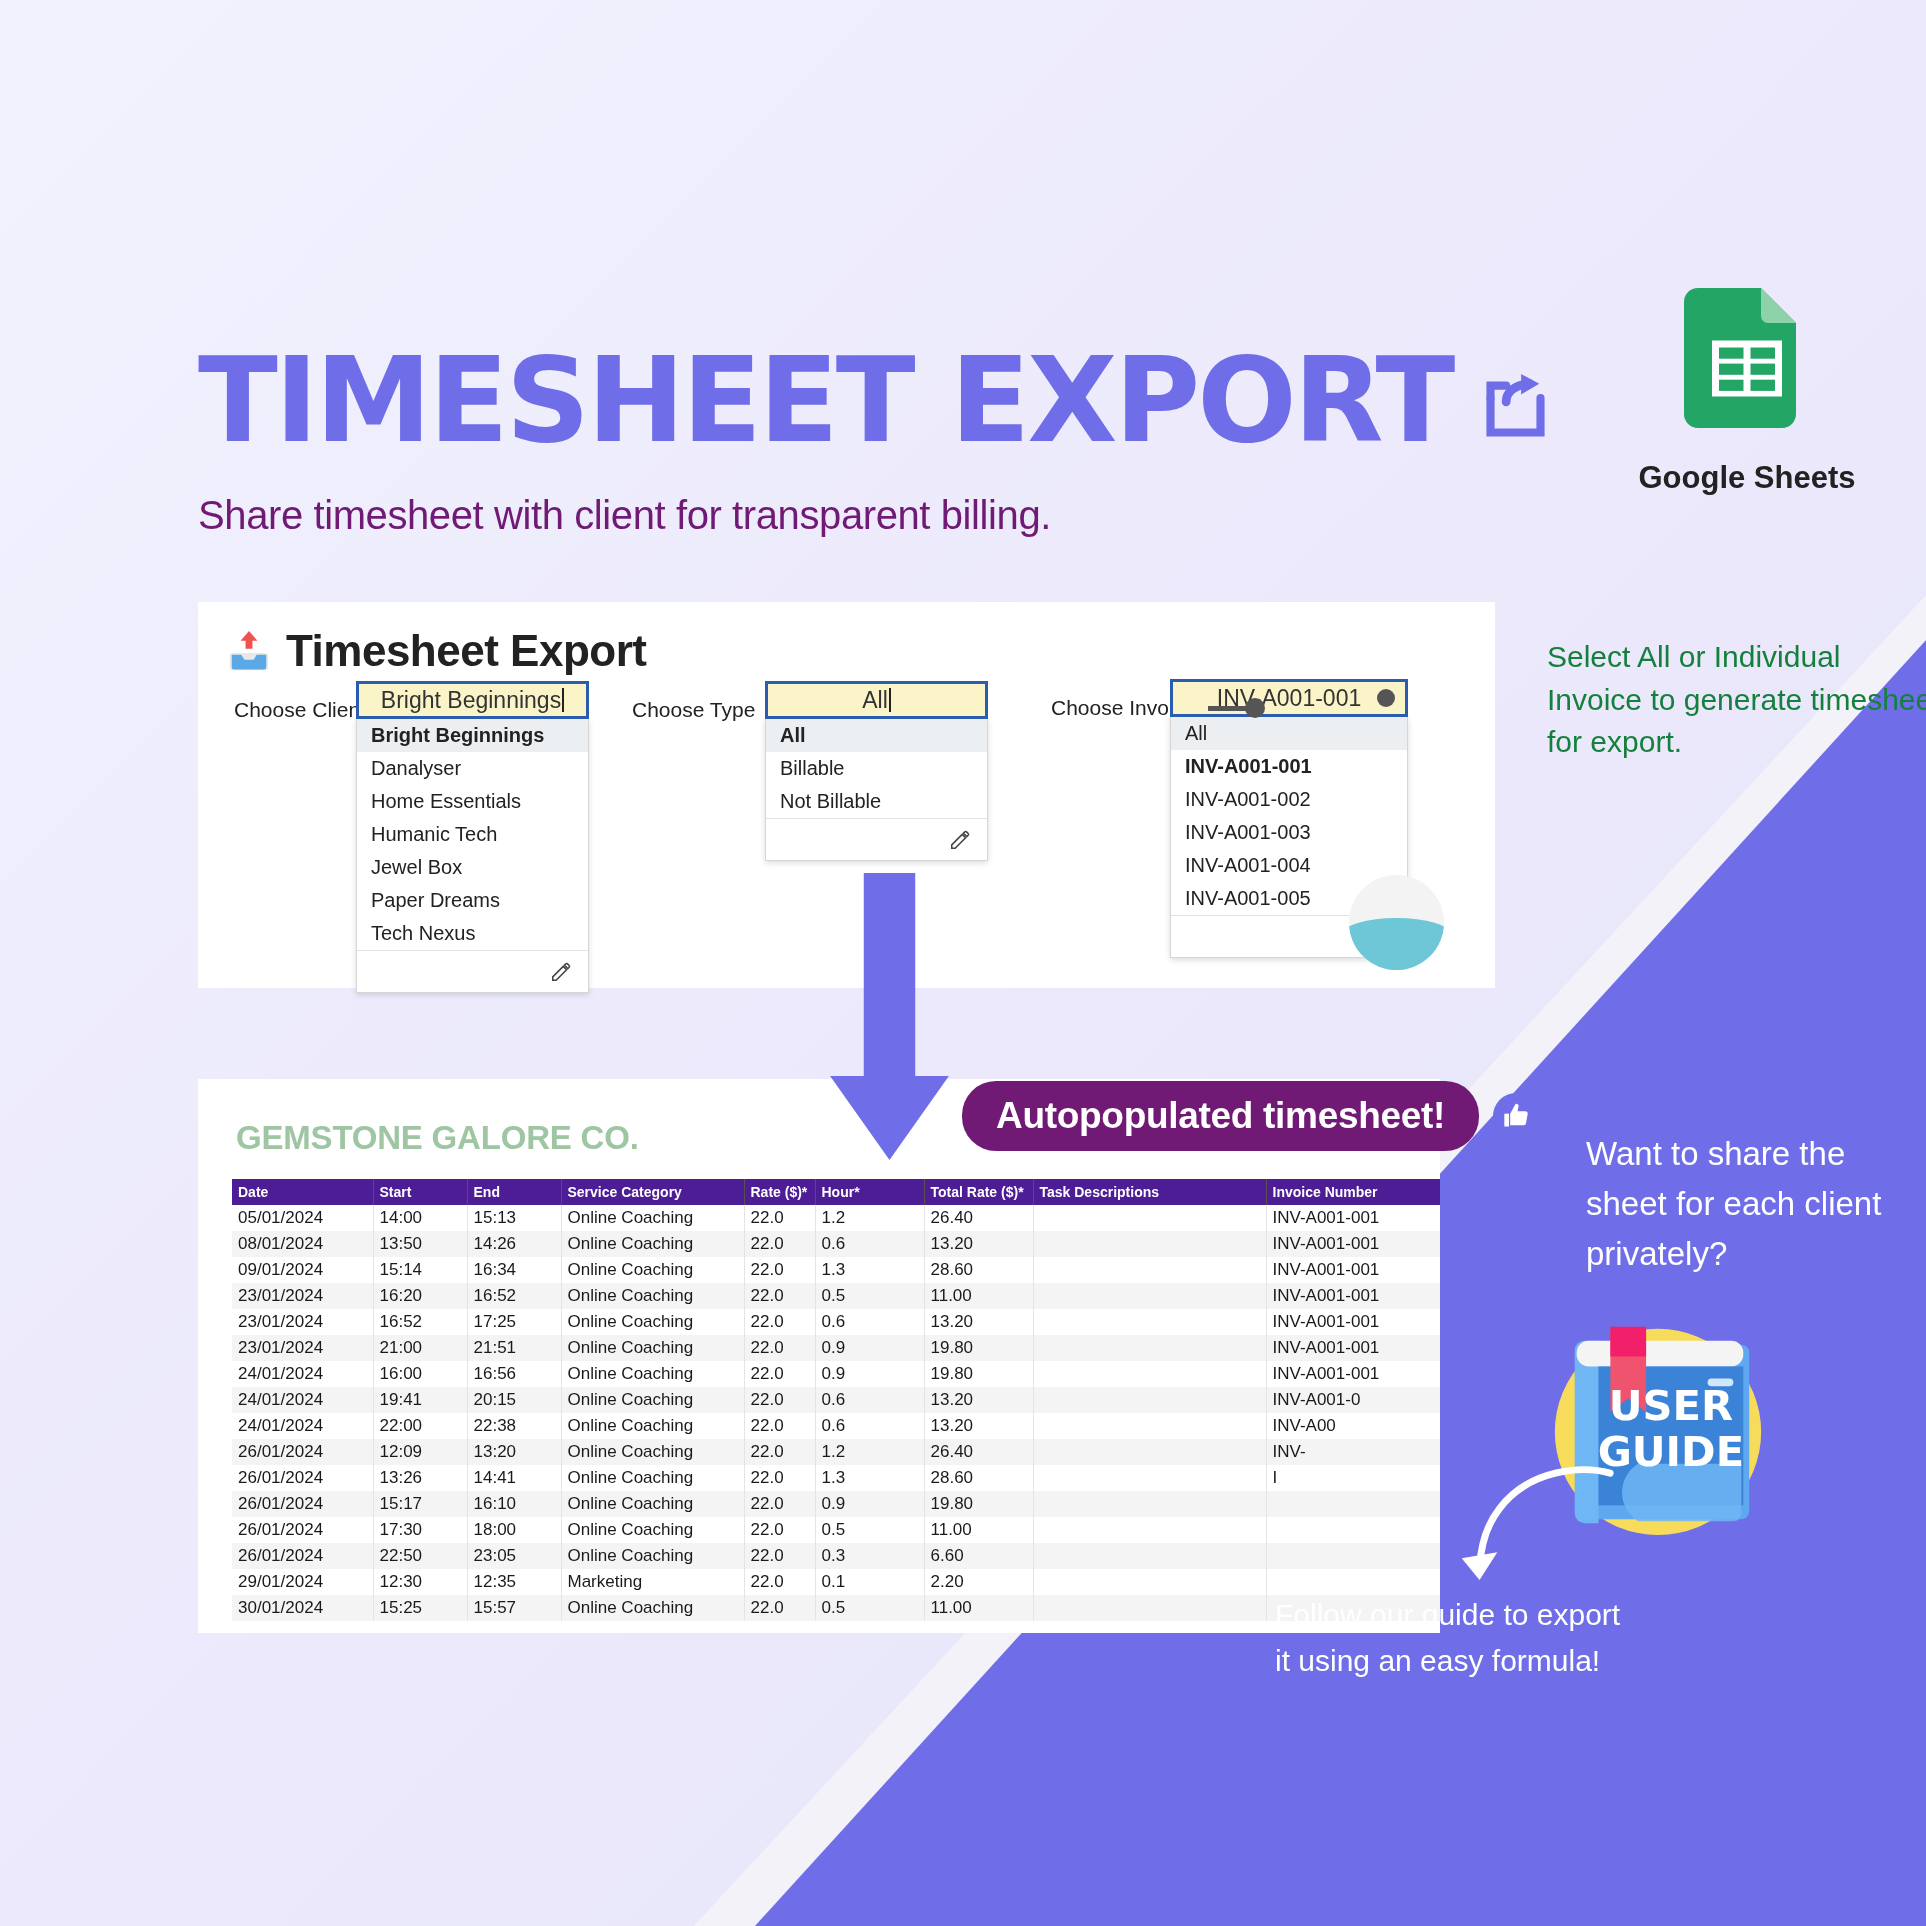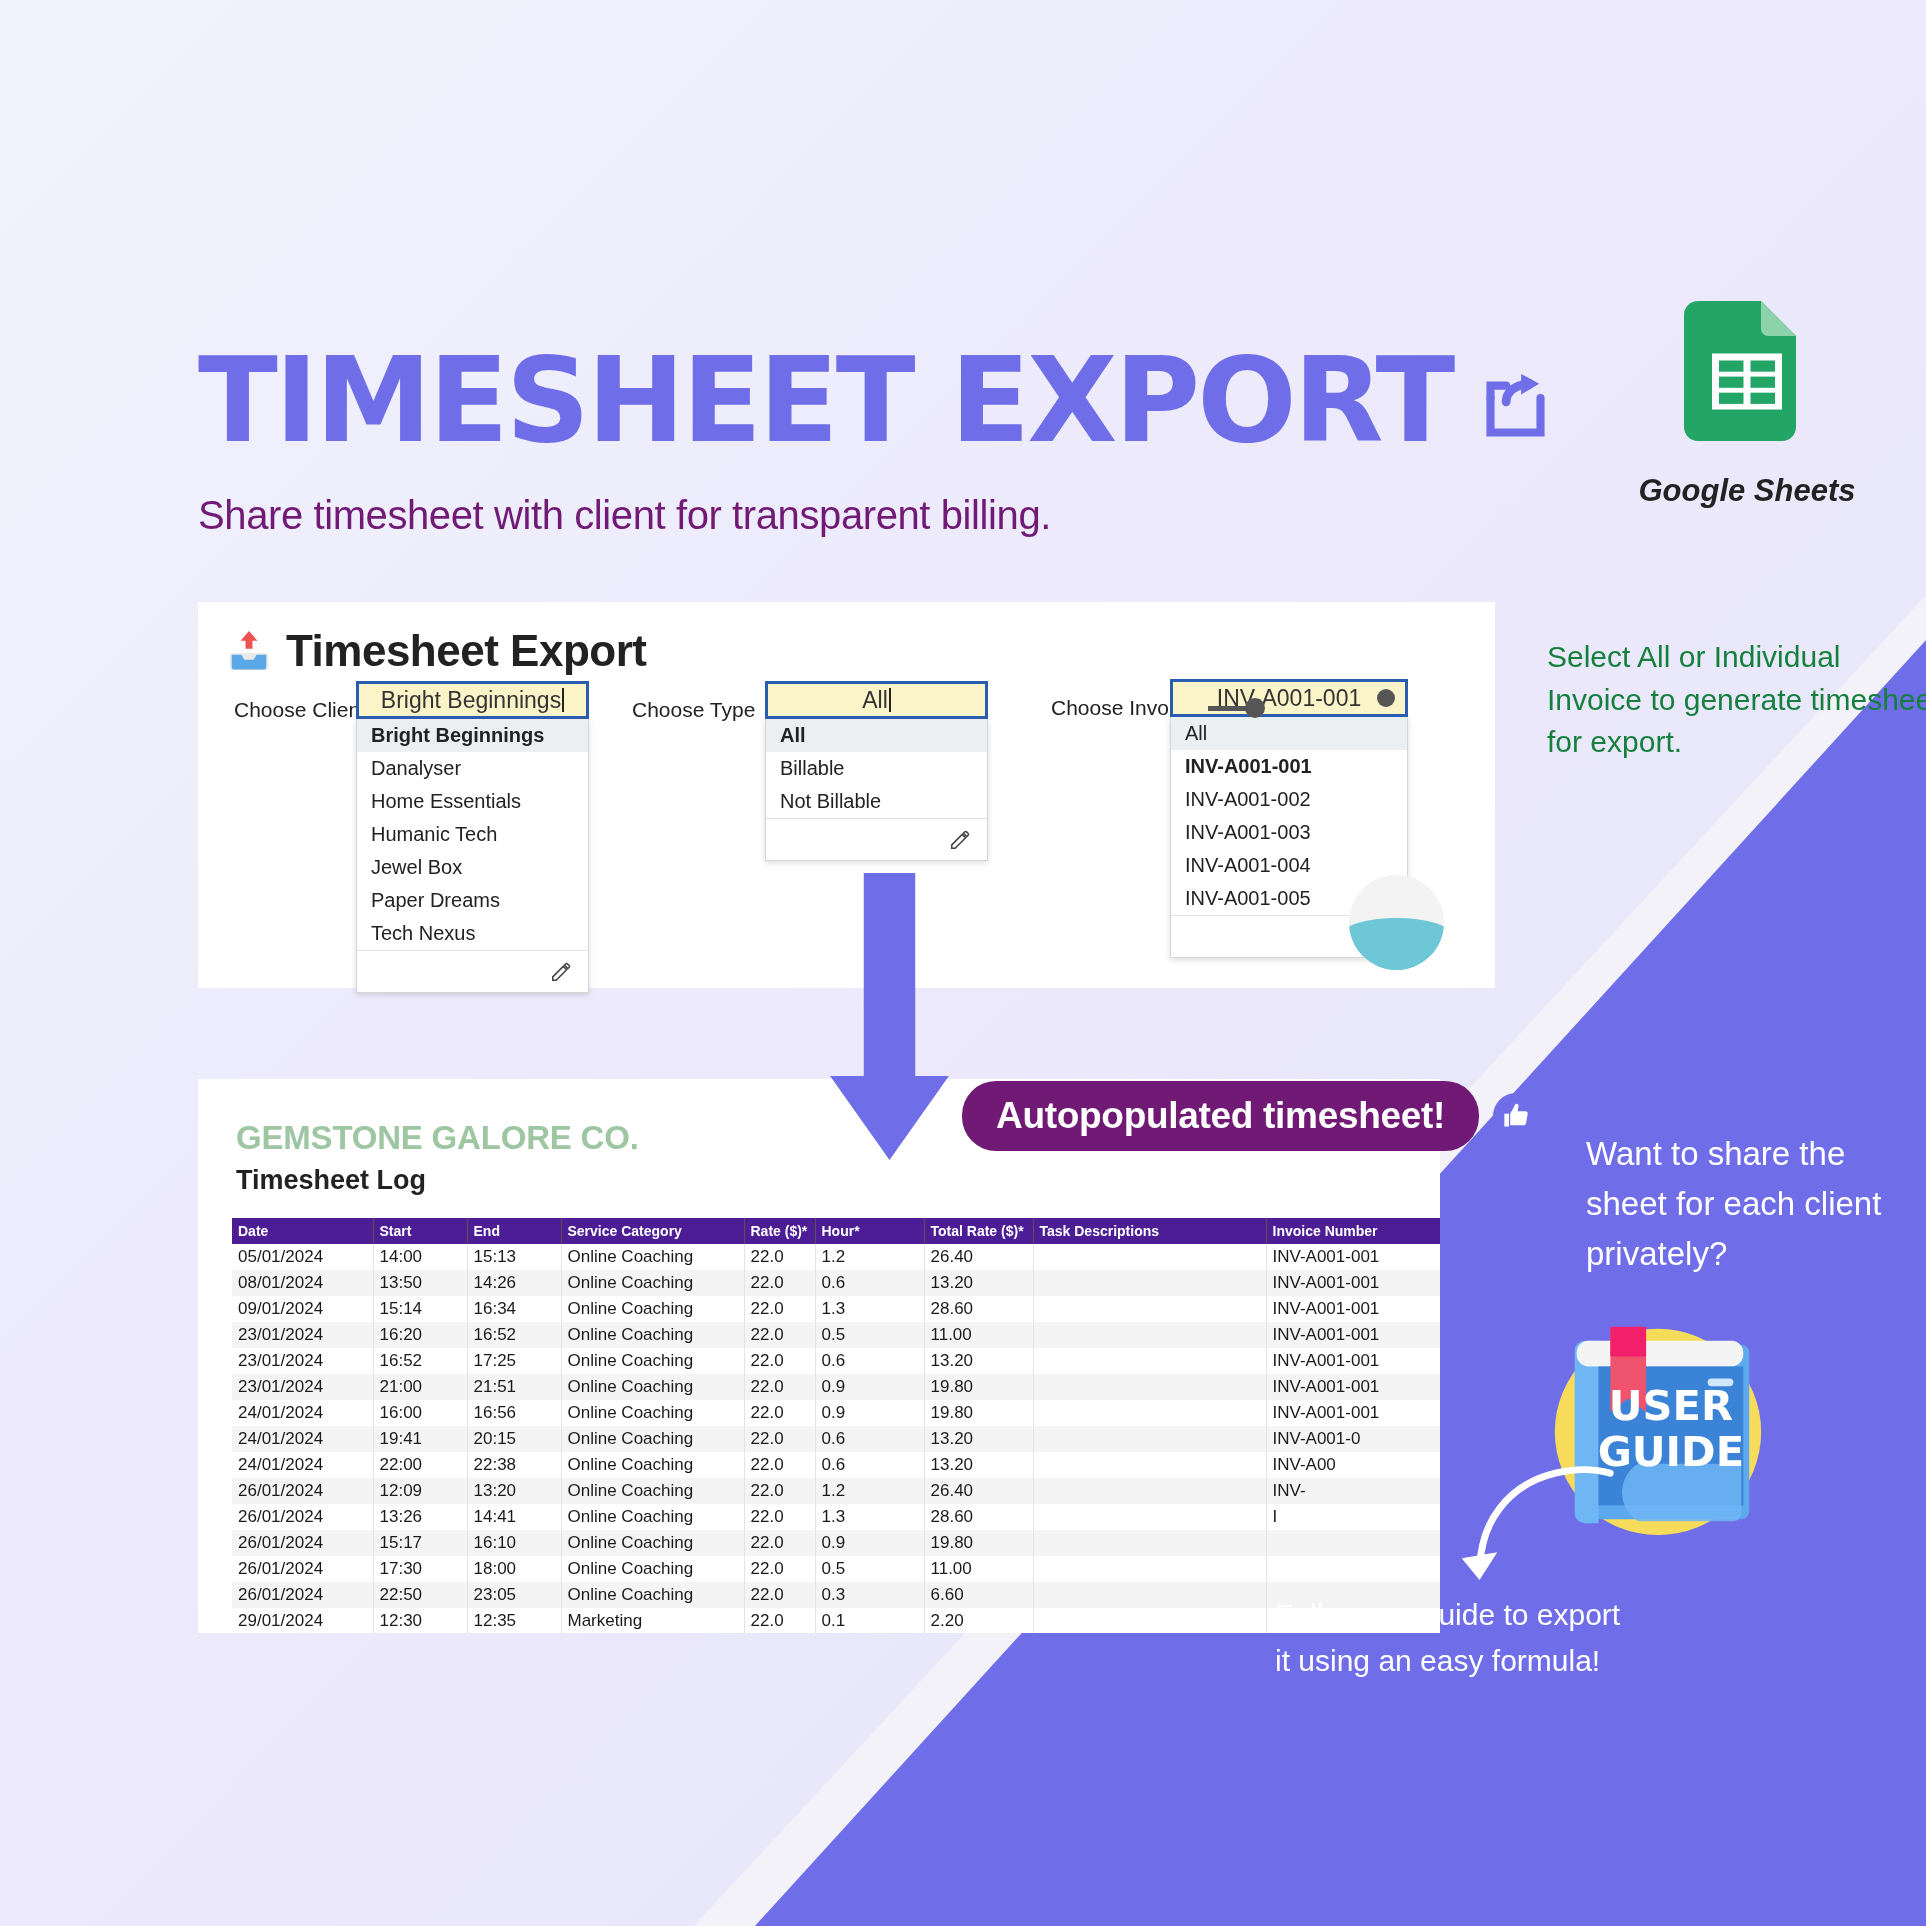--- a/index.html
+++ b/index.html
@@ -39,7 +39,7 @@
   }
 
   
-  #gsheets { position:absolute; left:1638px; top:287px; text-align:center; z-index:5; width:218px;font-style:italic;}
+  #gsheets { position:absolute; left:1638px; top:274px; text-align:center; z-index:5; width:218px;}
   #gsheets-label { margin-top:14px; font-size:31px; font-weight:700; color:#222; }
 
   

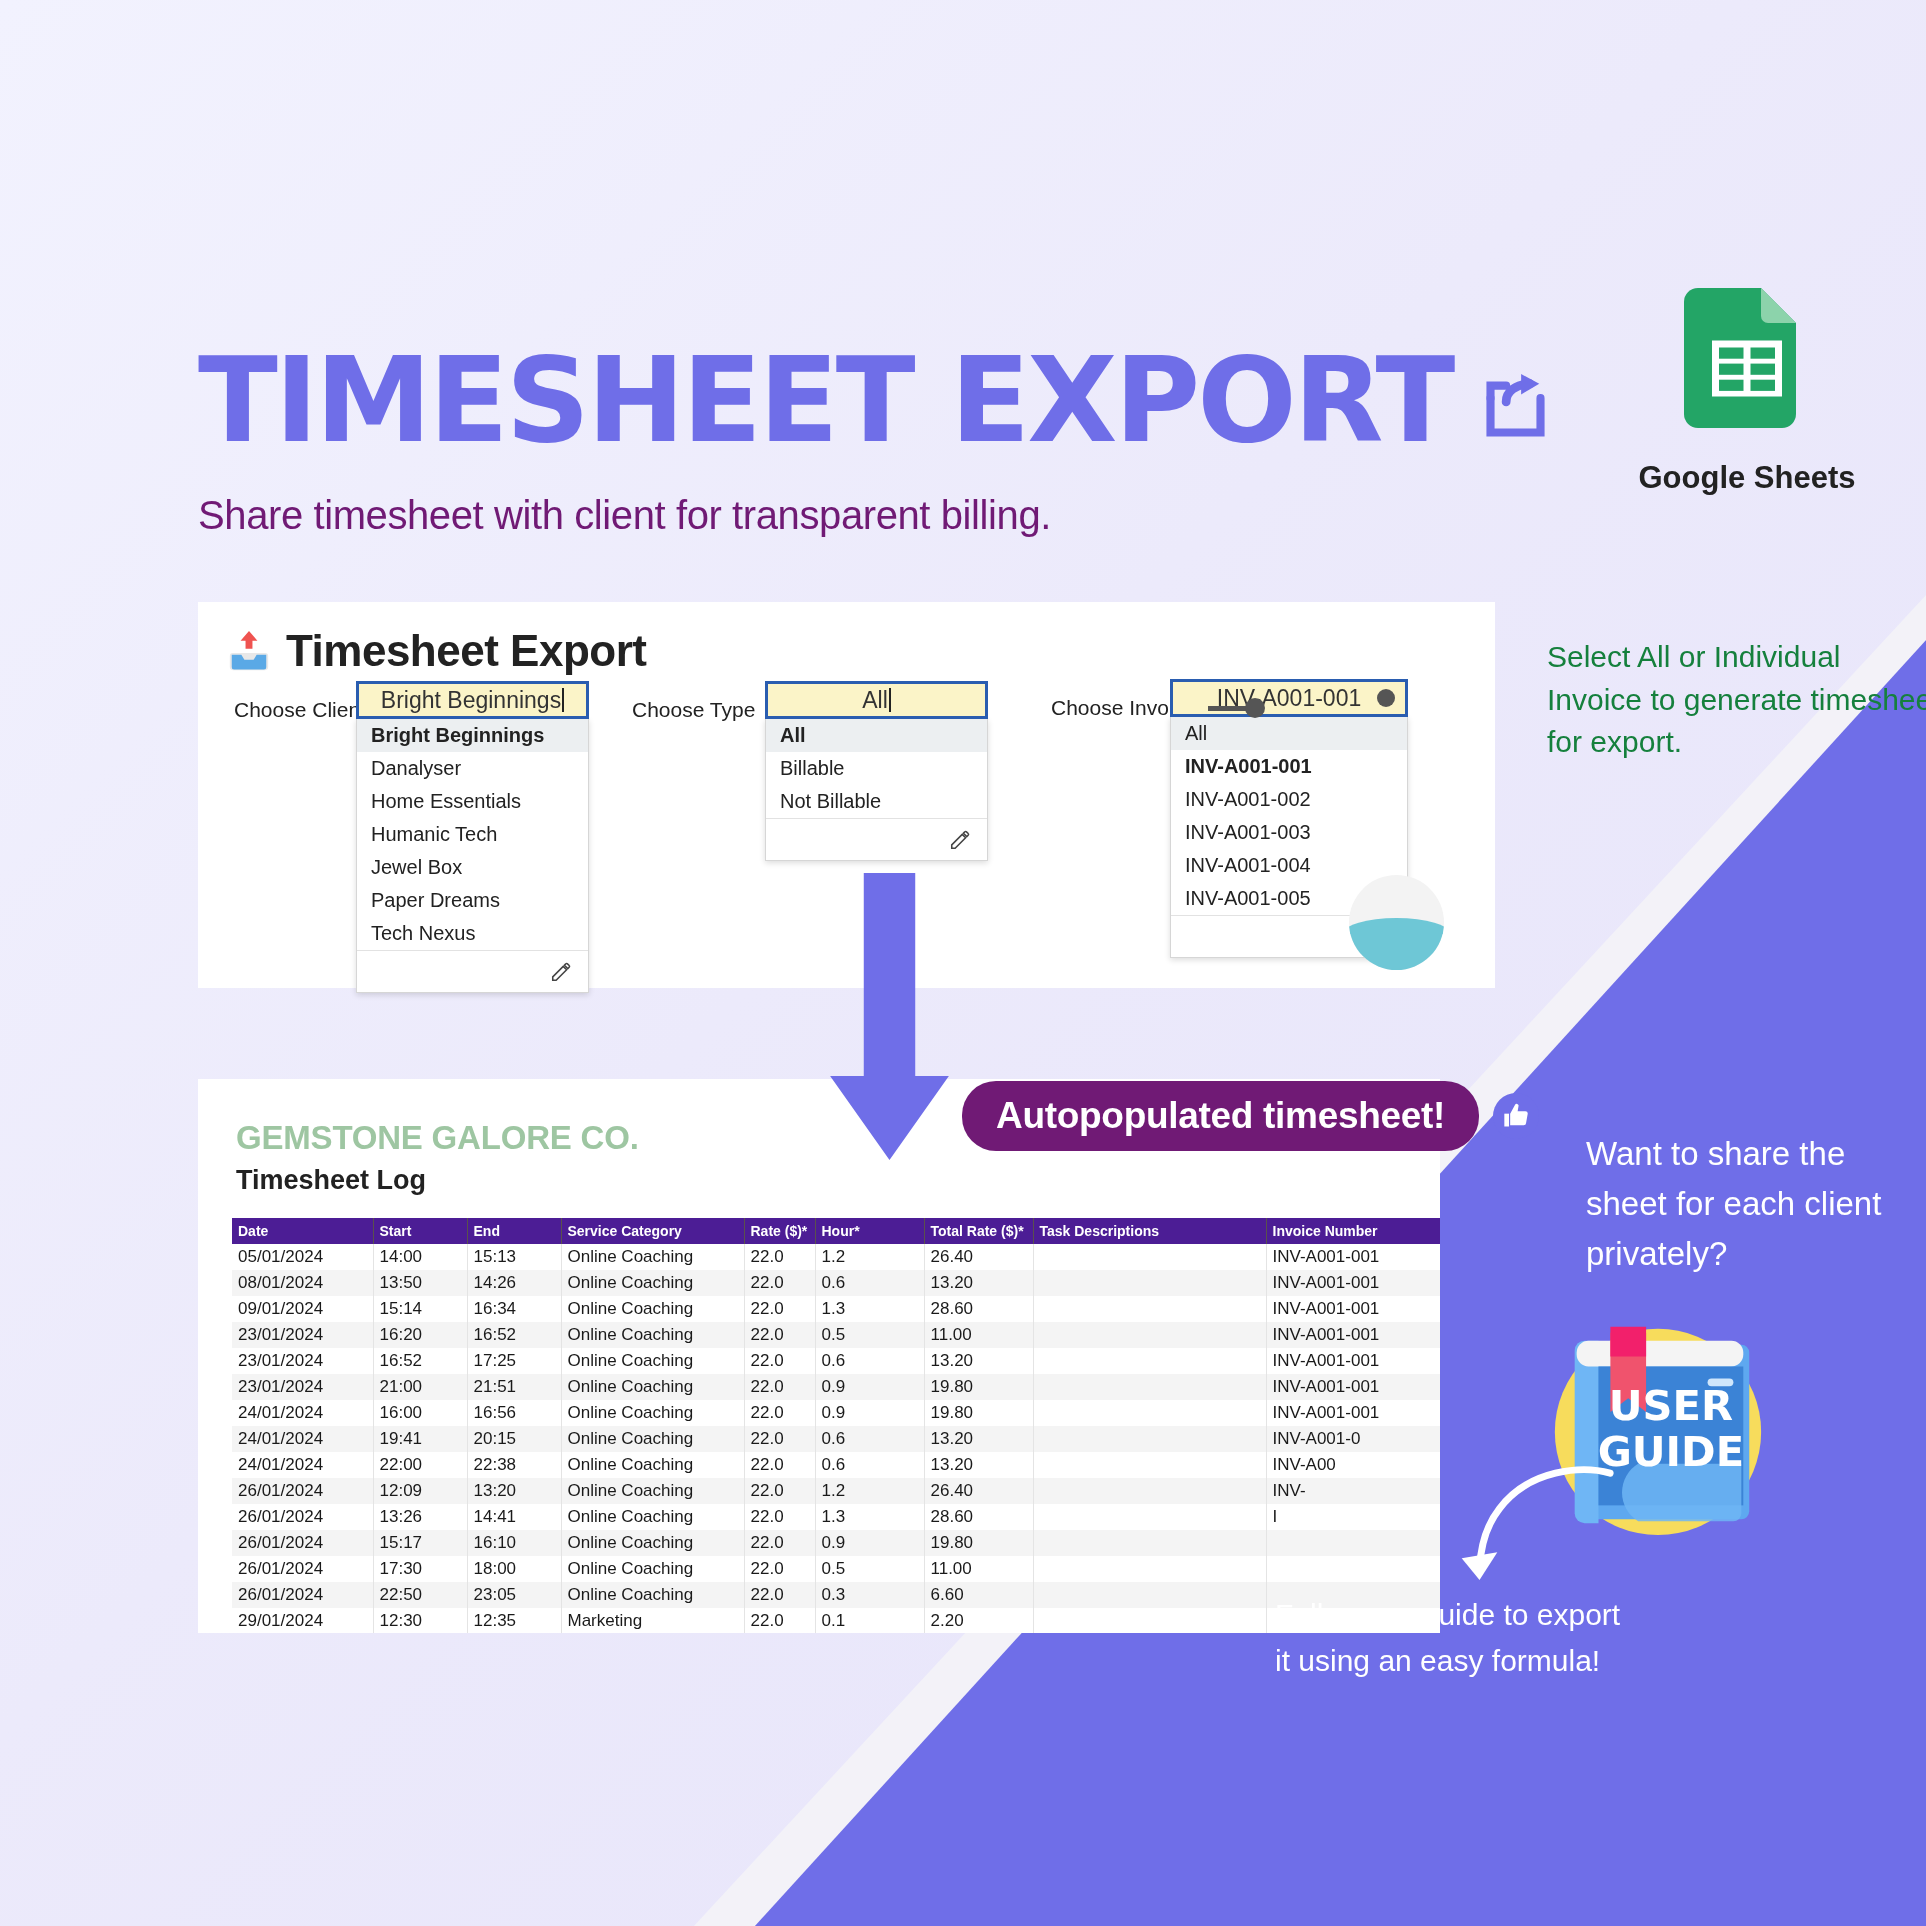--- a/index.html
+++ b/index.html
@@ -293,7 +293,6 @@
 
 <div id="log-panel">
   <div id="log-company">GEMSTONE GALORE CO.</div>
-  <div id="log-sub">Timesheet Log</div>
   <table id="ts">
     <colgroup>
       <col style="width:141px">

